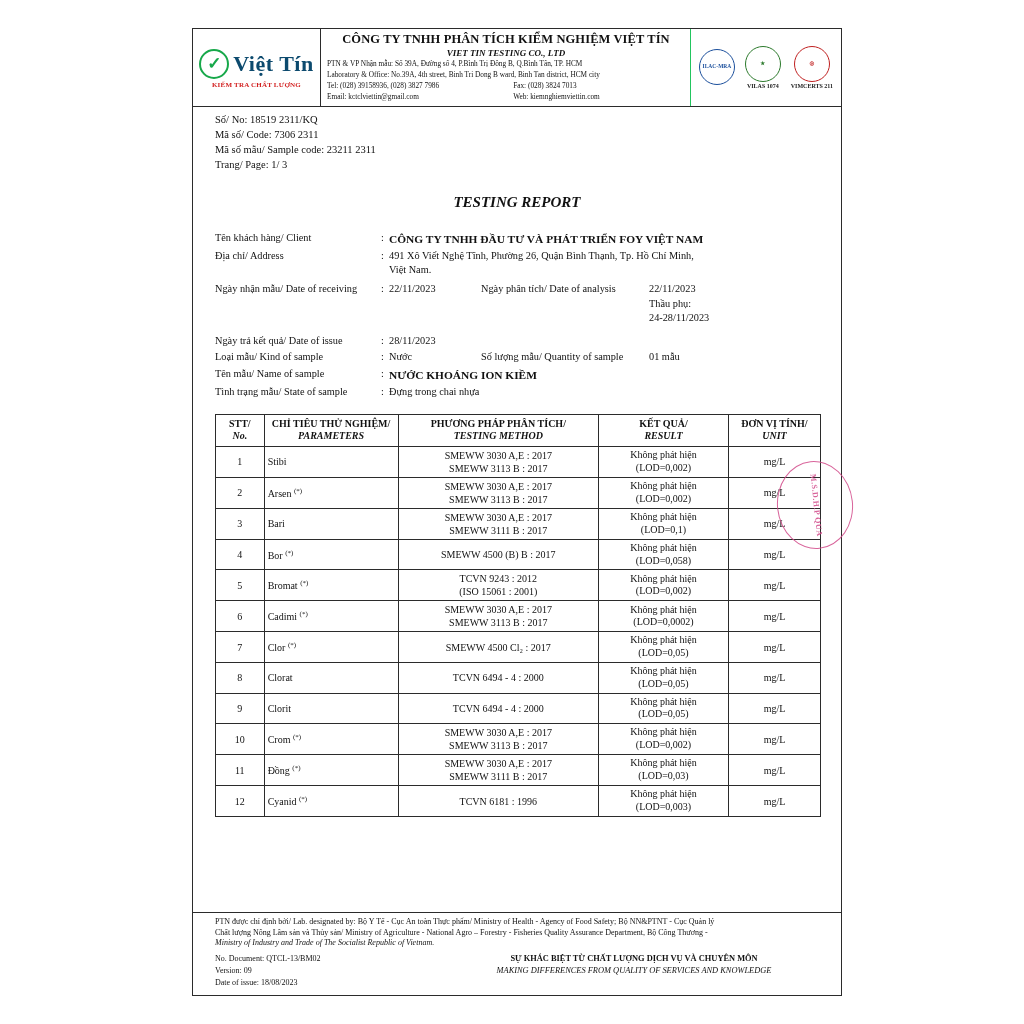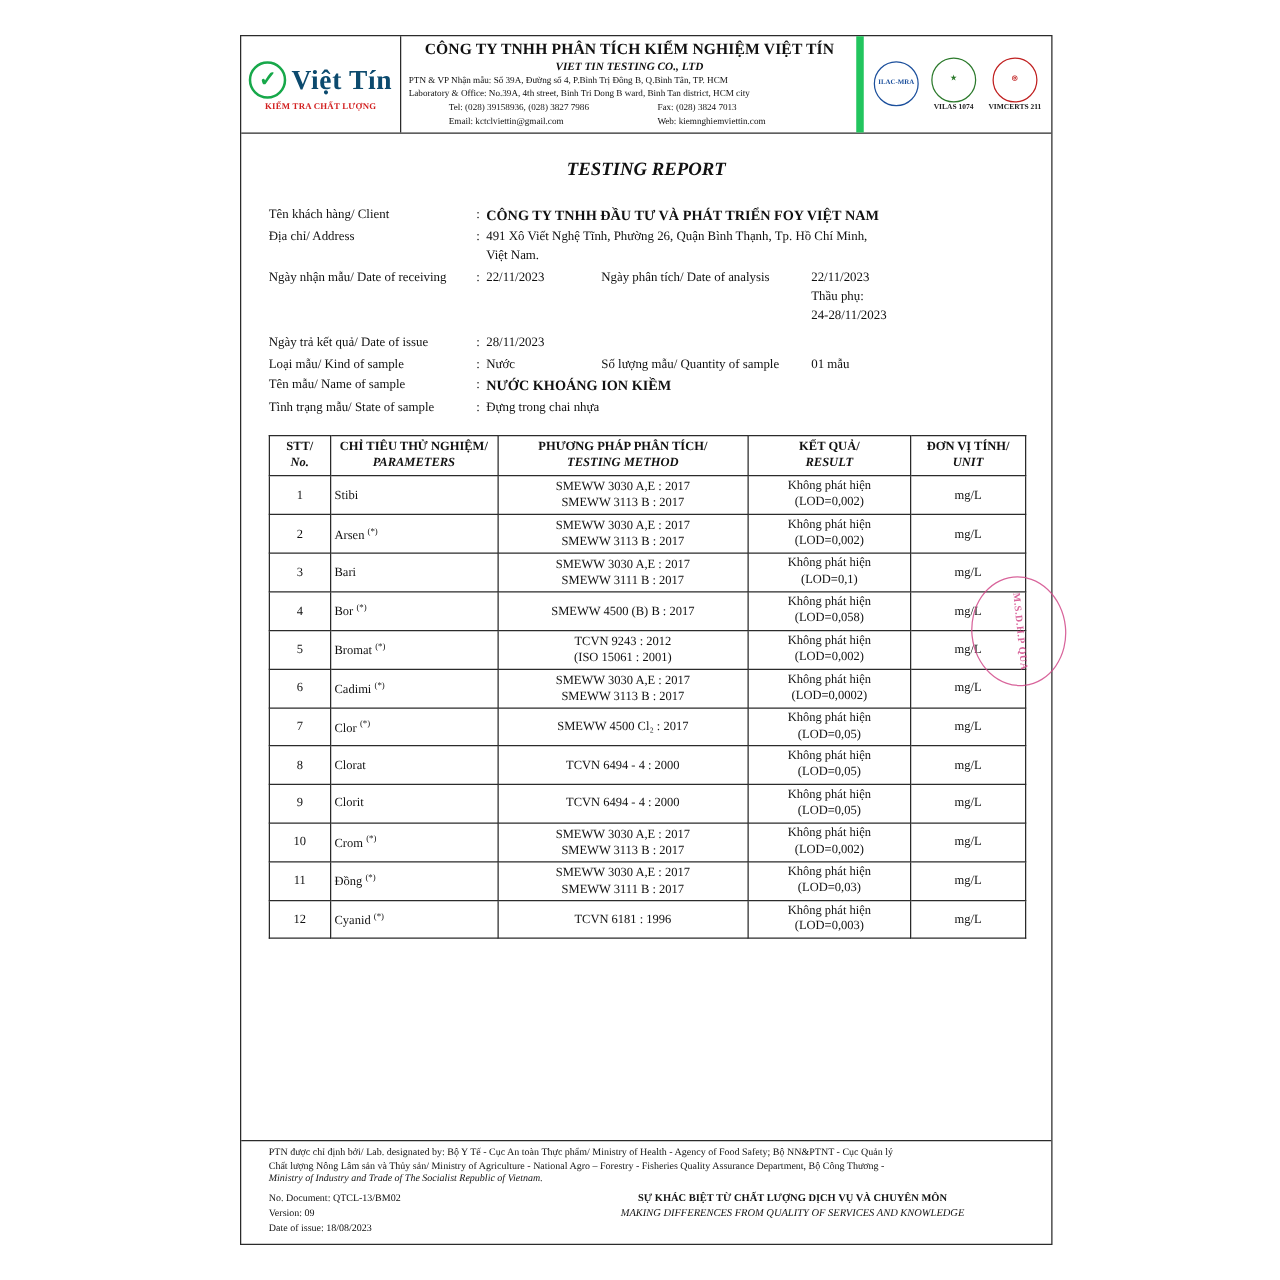--- a/index.html
+++ b/index.html
@@ -49,7 +49,7 @@
     flex:1;
     padding:3px 5px 0 6px;
     box-sizing:border-box;
-    border-right:6px solid #22c55e;
+    border-right:1px solid #22c55e;
   }
   .co-name{
     text-align:center;font-weight:bold;font-size:12.5px;letter-spacing:.1px;

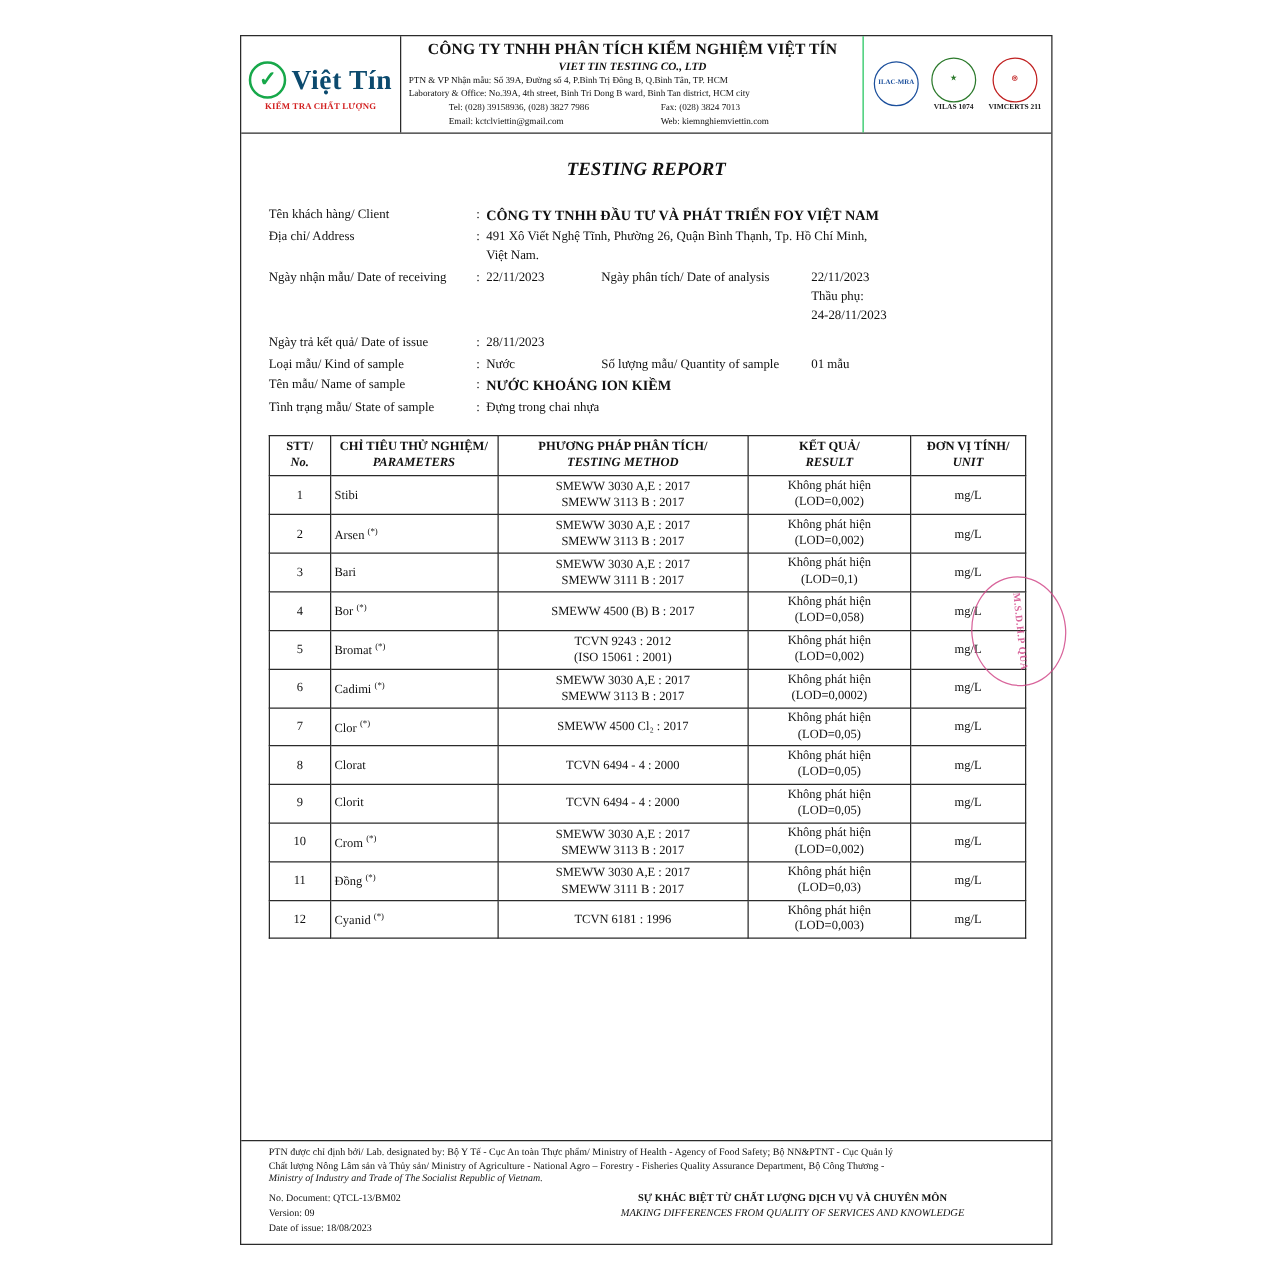--- a/index.html
+++ b/index.html
@@ -58,7 +58,7 @@
     text-align:center;font-weight:bold;font-style:italic;font-size:9px;margin-top:1px;
   }
   .co-line{font-size:7.3px;line-height:1.38;margin-top:1px;}
-  .co-flex{display:flex;margin-left:32px;}
+  .co-flex{display:flex;}
   .co-flex > div:first-child{width:52%;}
   .hdr-accr{
     width:150px;

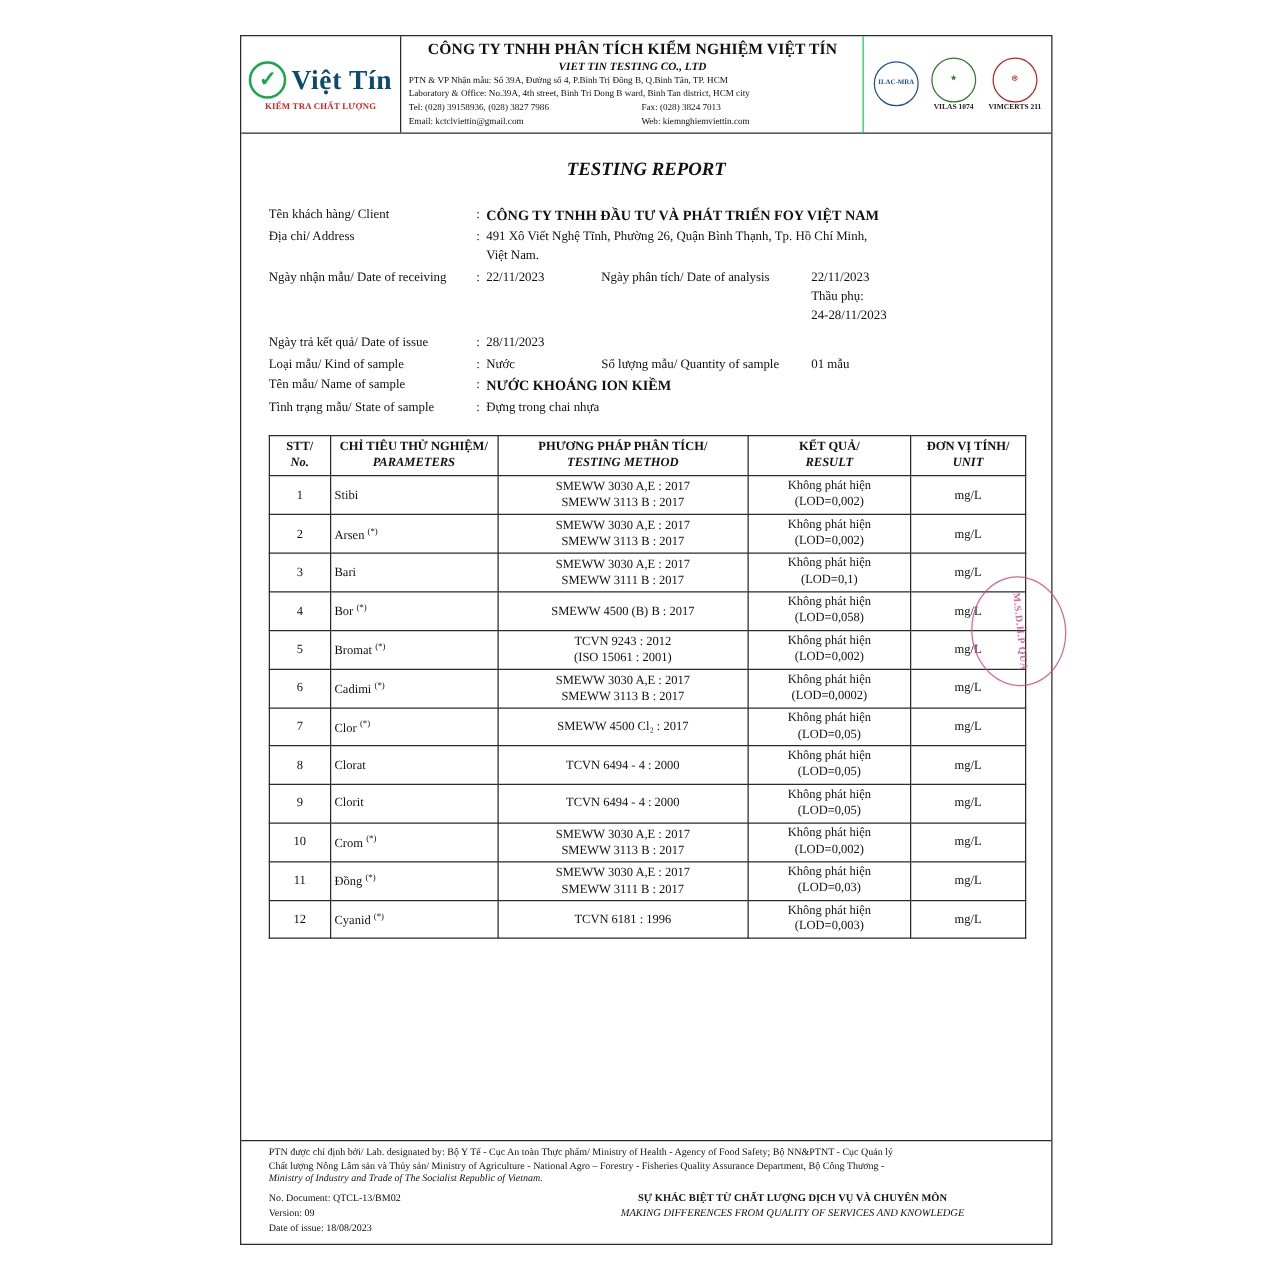--- a/index.html
+++ b/index.html
@@ -206,6 +206,12 @@
     </div>
   </div>
 
+  <div class="meta">
+    <div>Số/ No: 18519 2311/KQ</div>
+    <div>Mã số/ Code: 7306 2311</div>
+    <div>Mã số mẫu/ Sample code: 23211 2311</div>
+    <div>Trang/ Page: 1/ 3</div>
+  </div>
 
   <div class="title2">TESTING REPORT</div>
 

